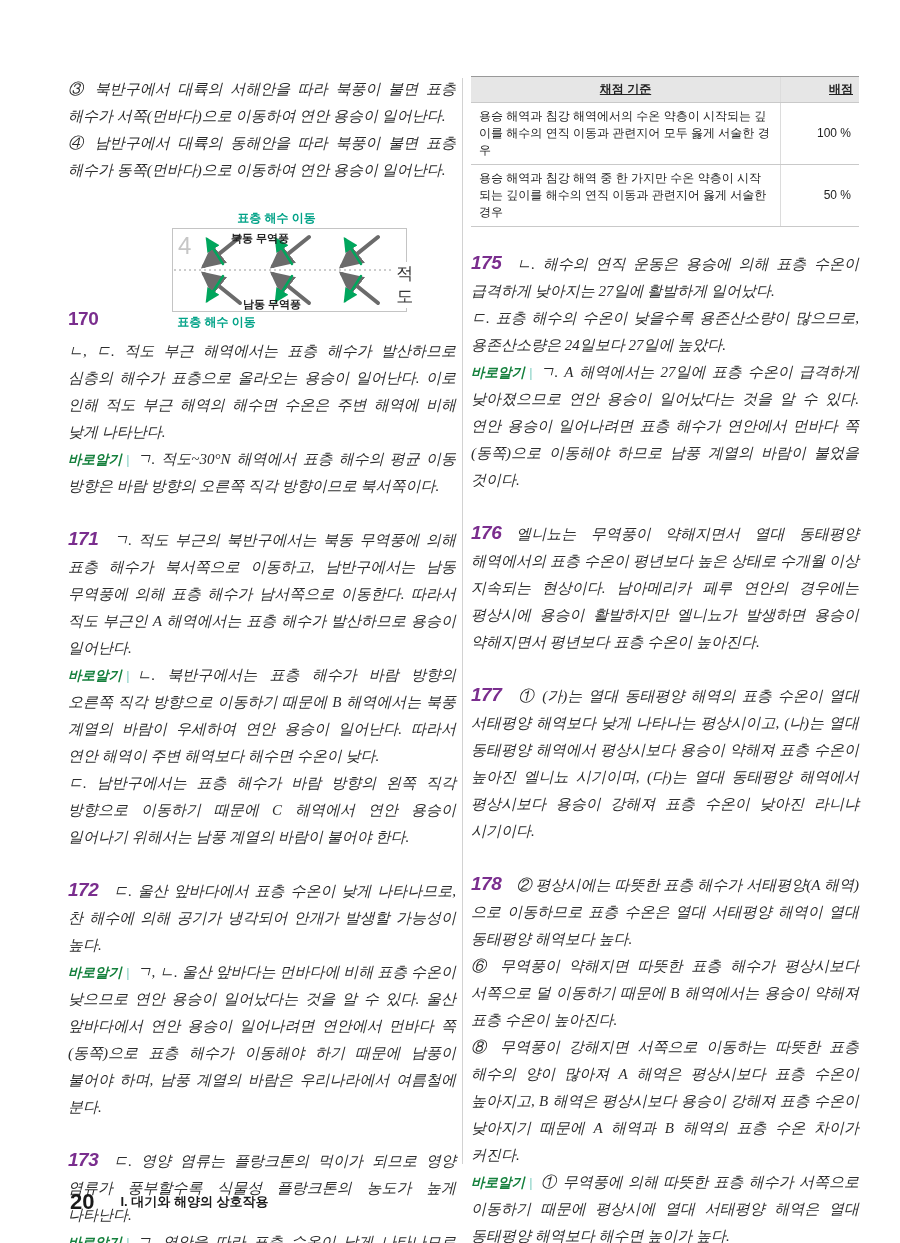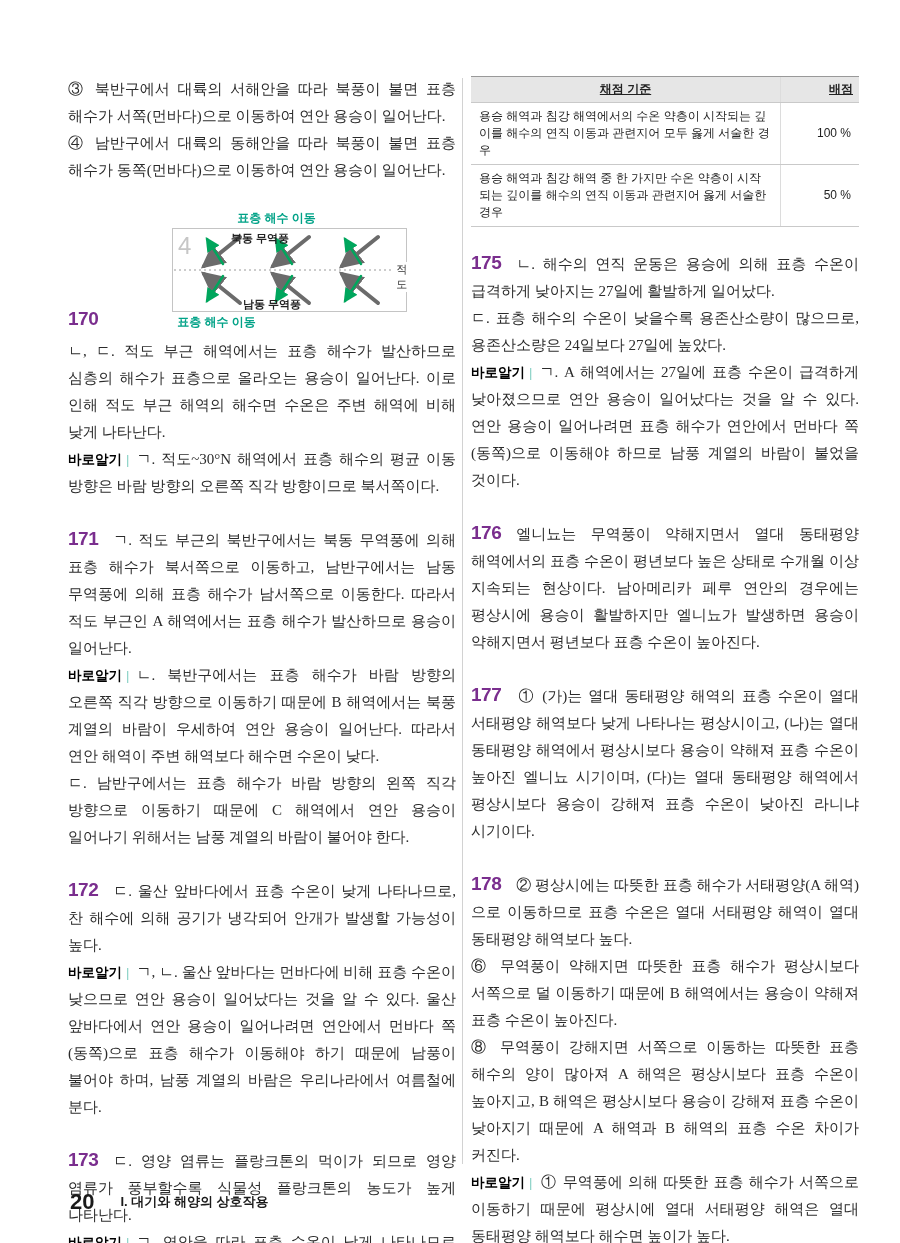--- a/index.html
+++ b/index.html
@@ -11,7 +11,7 @@
   .col-right{left:403px;}
   .divider{position:absolute;left:394px;top:2px;width:1px;height:1086px;background:#d2d2d2;}
 
-  p.body{margin:0;font-size:15px;line-height:27px;text-align:justify;word-break:keep-all;}
+  p.body{margin:0;font-size:15px;line-height:27px;text-align:justify;word-break:keep-all;font-style:italic;}
   .answer{margin-bottom:25px;}
   .intro{margin-bottom:26px;}
   .qnum{font-family:"Liberation Sans","DejaVu Sans",sans-serif;font-weight:bold;

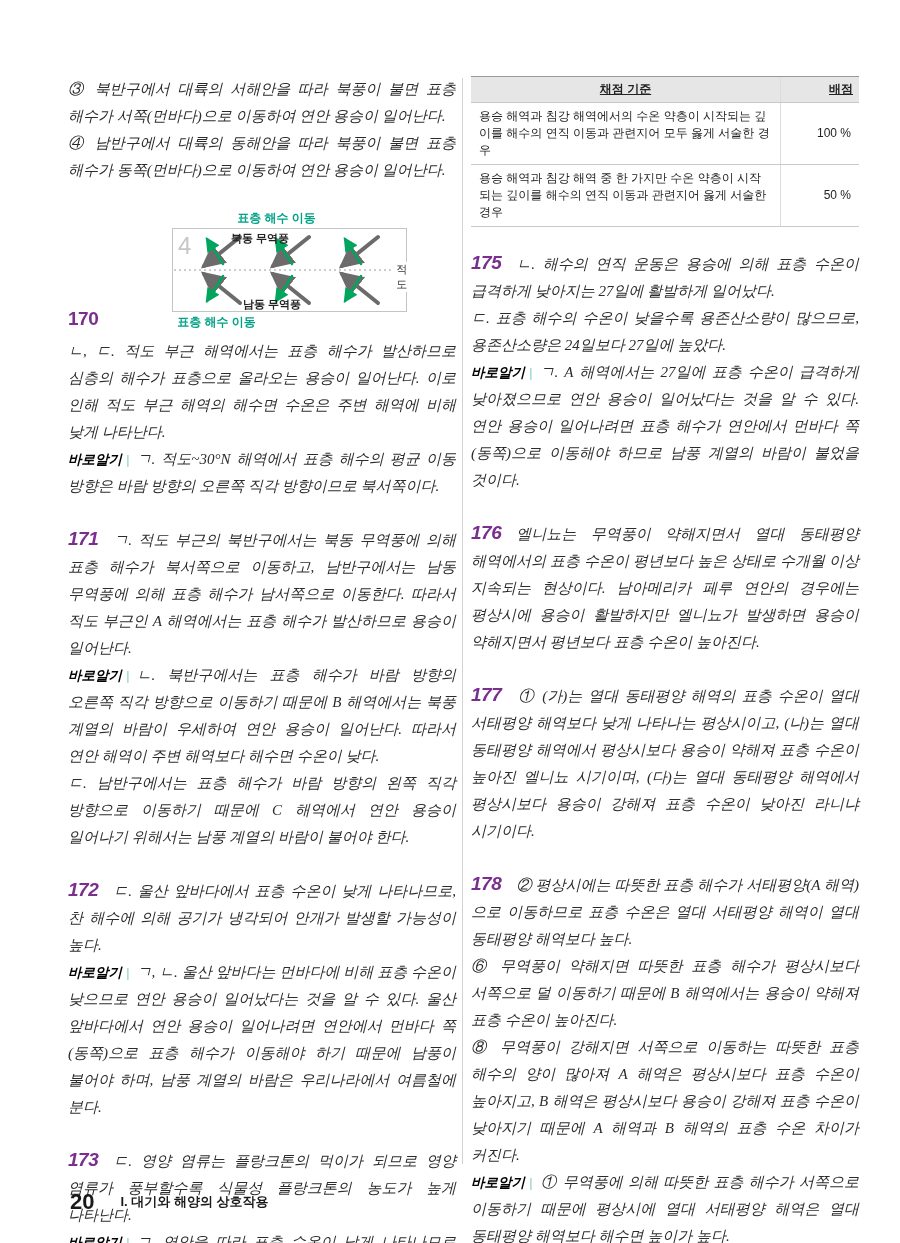--- a/index.html
+++ b/index.html
@@ -31,7 +31,7 @@
   .fig-boxwrap{position:relative;width:235px;}
   .fig-boxwrap svg{display:block;}
   .fig-eq{position:absolute;left:222px;top:34px;background:#fff;padding:0 2px;
-        font-family:"Liberation Sans",sans-serif;font-size:11px;color:#333;}
+        font-family:"Liberation Sans",sans-serif;font-size:17px;color:#333;}
 
   
   table.score{width:100%;border-collapse:collapse;margin-bottom:22px;

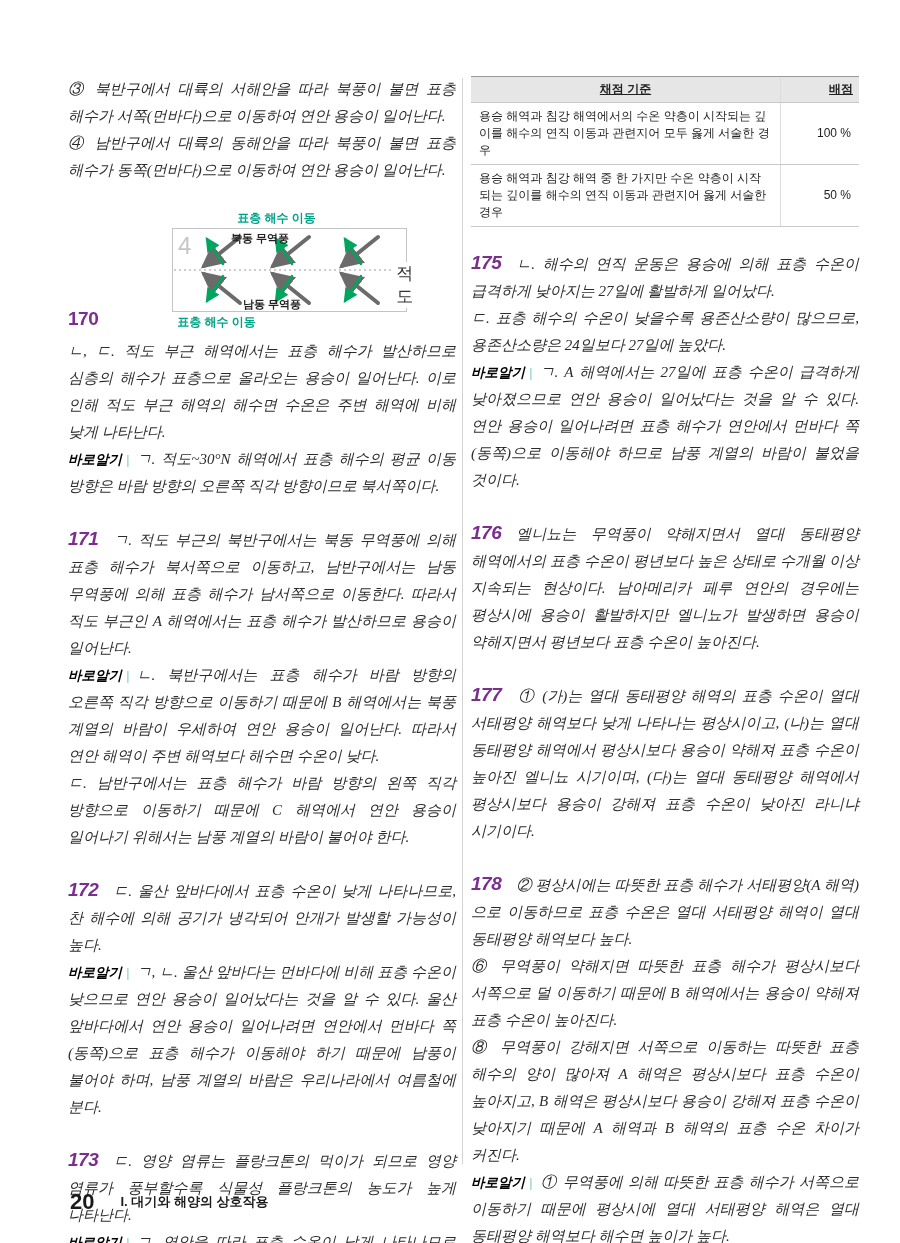--- a/index.html
+++ b/index.html
@@ -17,7 +17,7 @@
   .qnum{font-family:"Liberation Sans","DejaVu Sans",sans-serif;font-weight:bold;
         font-size:19px;color:#7a2e8e;letter-spacing:-0.5px;padding-right:15px;}
   .baro{font-family:"Liberation Sans","DejaVu Sans",sans-serif;font-weight:bold;
-        font-size:13.5px;color:#000000;}
+        font-size:13.5px;color:#15803d;}
   .baro-sep{color:#82cfc2;font-family:"Liberation Sans",sans-serif;font-weight:400;
         margin:0 7px 0 4px;font-size:13px;}
 

